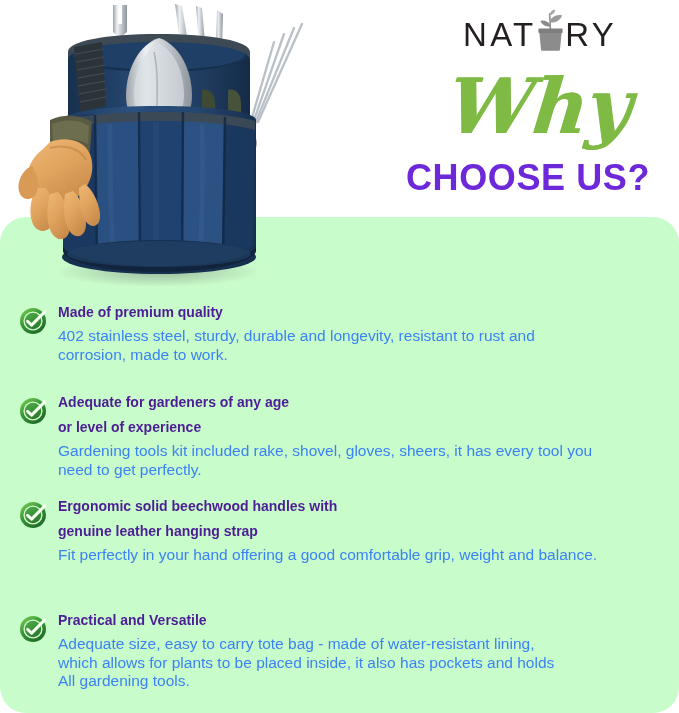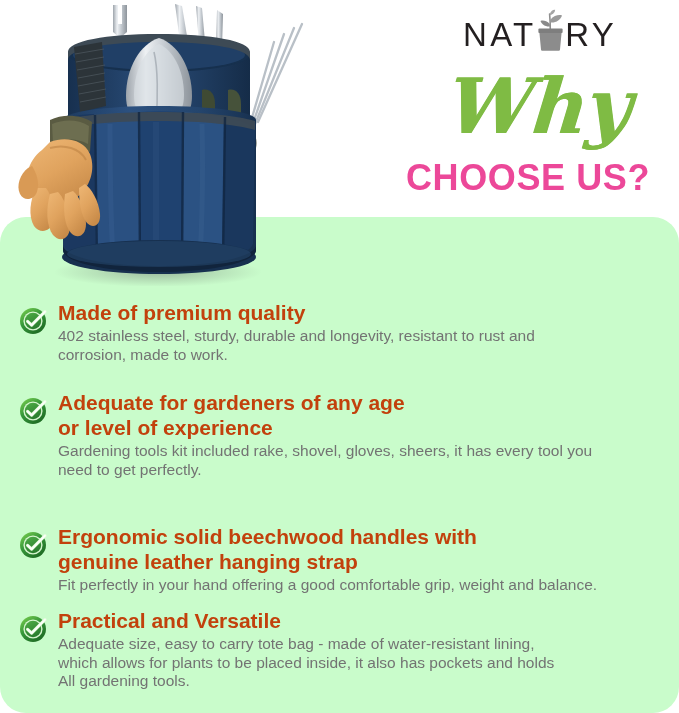--- a/index.html
+++ b/index.html
@@ -110,7 +110,7 @@
     font-size: 36px;
     line-height: 1;
     letter-spacing: 0.6px;
-    color: #ec4899;
+    color: #6d28d9;
     white-space: nowrap;
   }
 

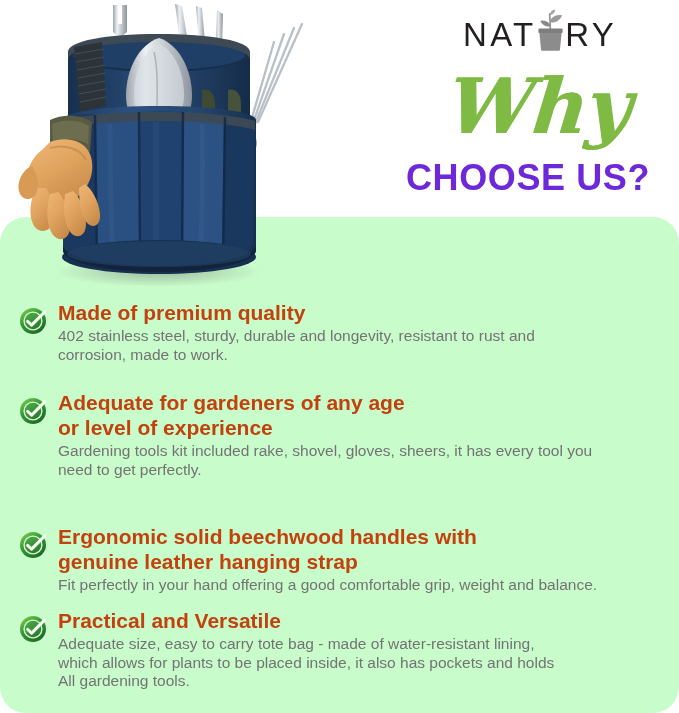--- a/index.html
+++ b/index.html
@@ -156,9 +156,9 @@
   .feature-title {
     font-family: "Liberation Sans", sans-serif;
     font-weight: 700;
-    font-size: 21px;
+    font-size: 14px;
     line-height: 25px;
-    color: #c2410c;
+    color: #4c1d95;
     margin: 0 0 2px 0;
     white-space: pre-line;
   }

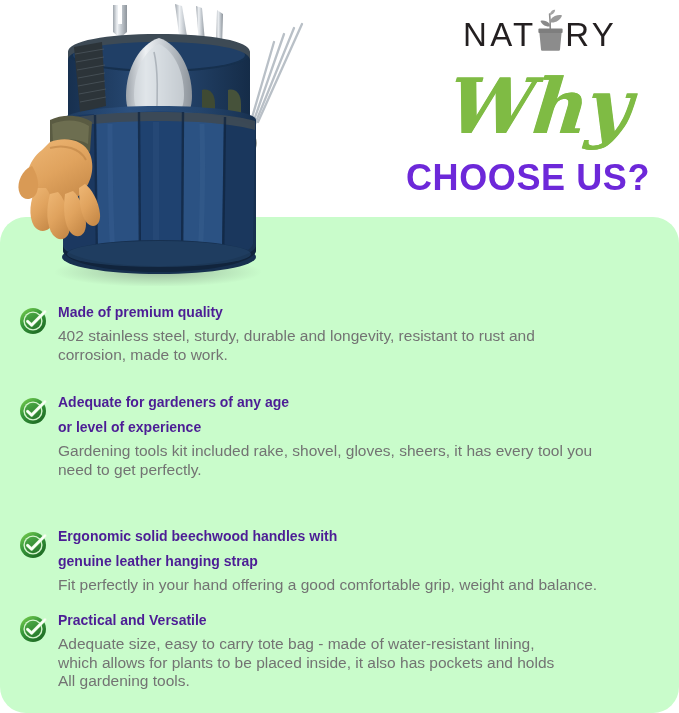--- a/index.html
+++ b/index.html
@@ -167,7 +167,7 @@
     font-weight: 400;
     font-size: 15.5px;
     line-height: 18.5px;
-    color: #737373;
+    color: #3b82f6;
     margin: 0;
     white-space: pre-line;
   }

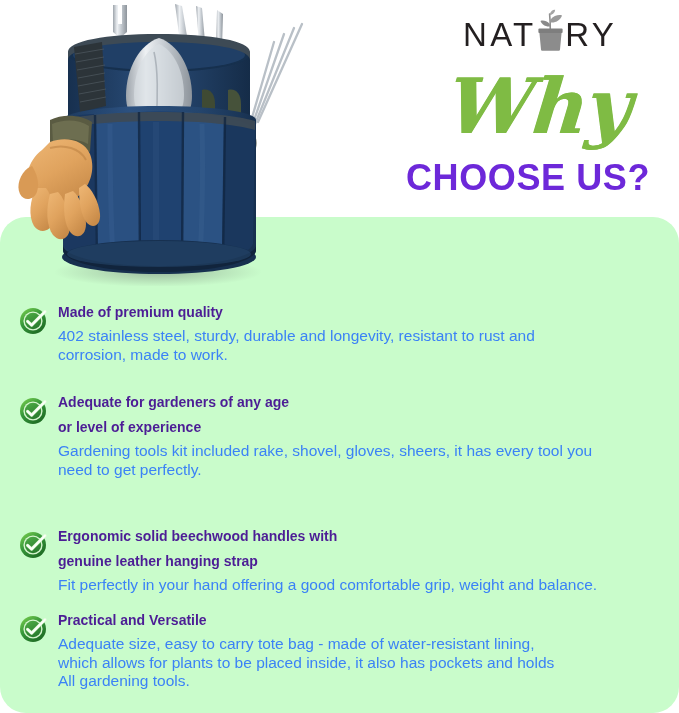--- a/index.html
+++ b/index.html
@@ -139,7 +139,7 @@
   }
   .feature-row.r0 { top: 10px; }
   .feature-row.r1 { top: 100px; }
-  .feature-row.r2 { top: 234px; }
+  .feature-row.r2 { top: 204px; }
   .feature-row.r3 { top: 318px; justify-content: center; }
 
   .check-cell {

